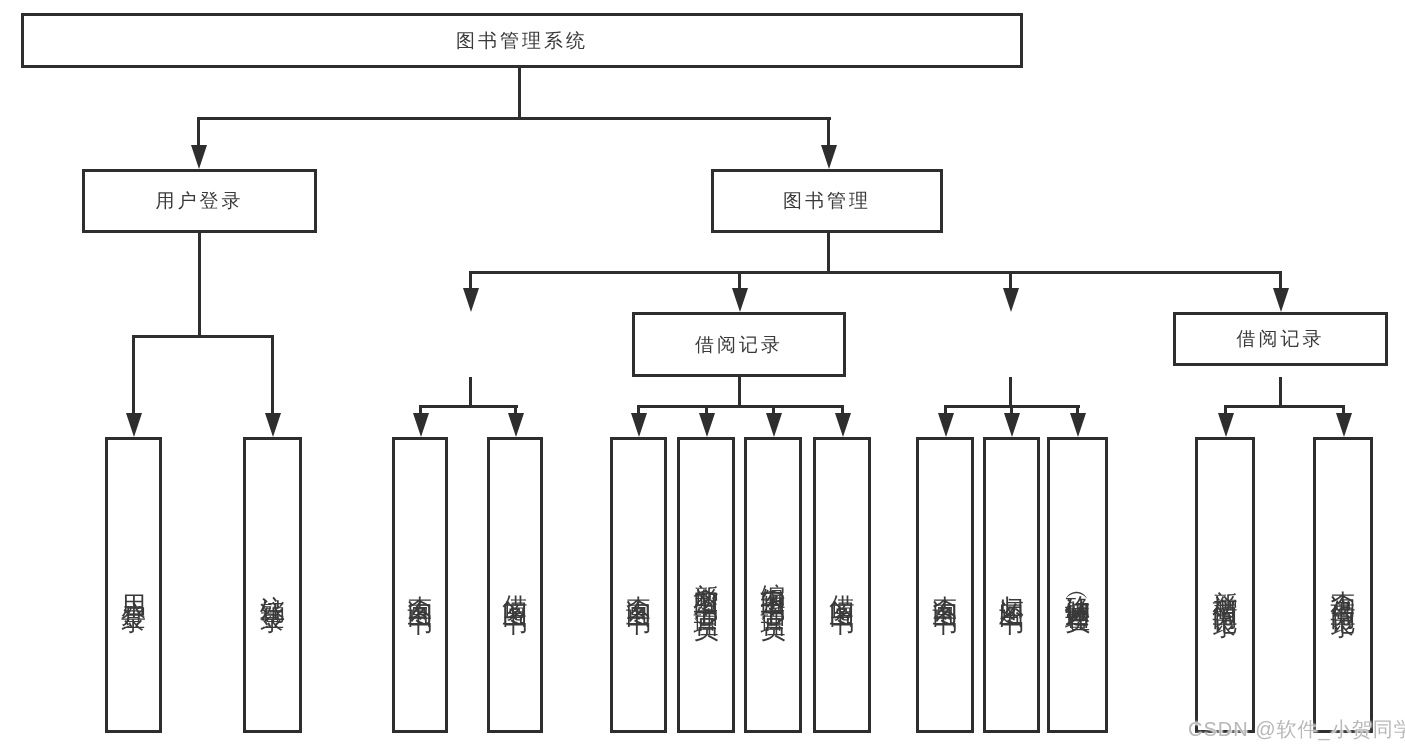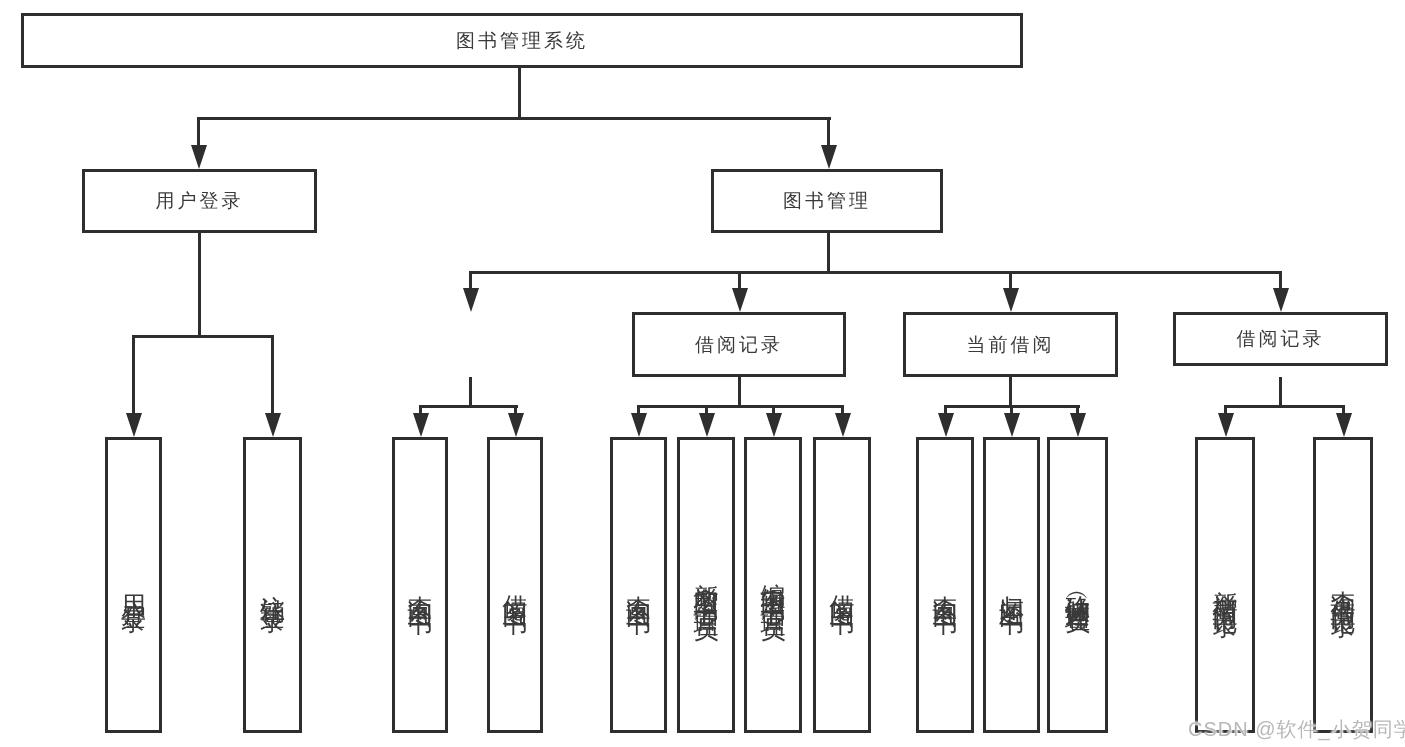--- a/index.html
+++ b/index.html
@@ -113,9 +113,6 @@
   <div class="box" style="left:632px;top:312px;width:214px;height:65px">
     <span class="hlabel">借阅记录</span>
   </div>
-  <div class="box" style="left:903px;top:312px;width:215px;height:65px">
-    <span class="hlabel">当前借阅</span>
-  </div>
   <div class="box" style="left:1173px;top:312px;width:215px;height:54px">
     <span class="hlabel">借阅记录</span>
   </div>

